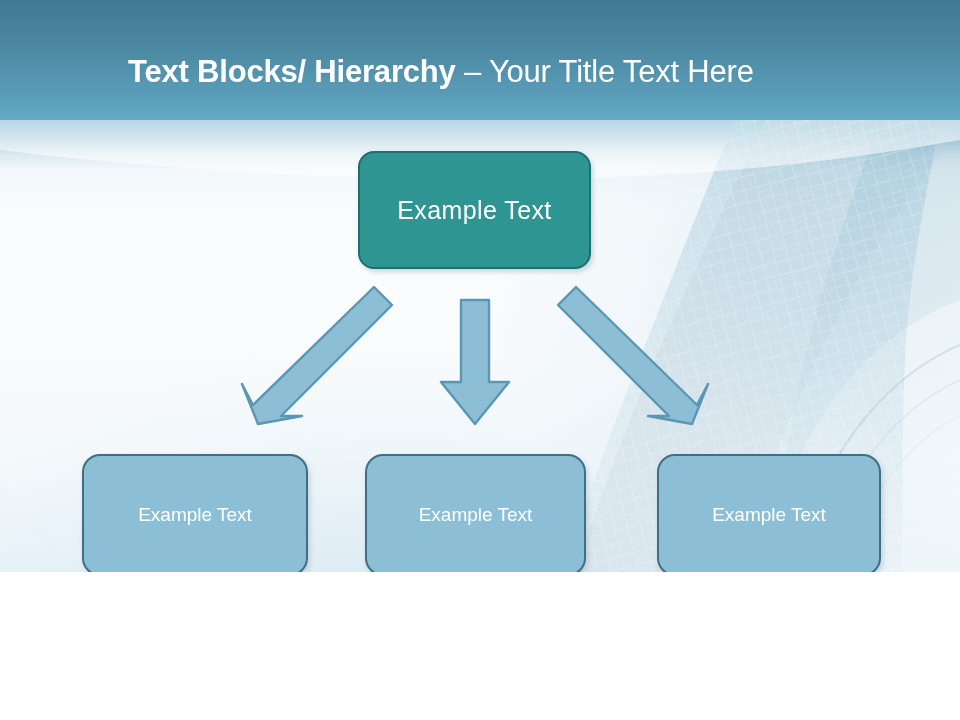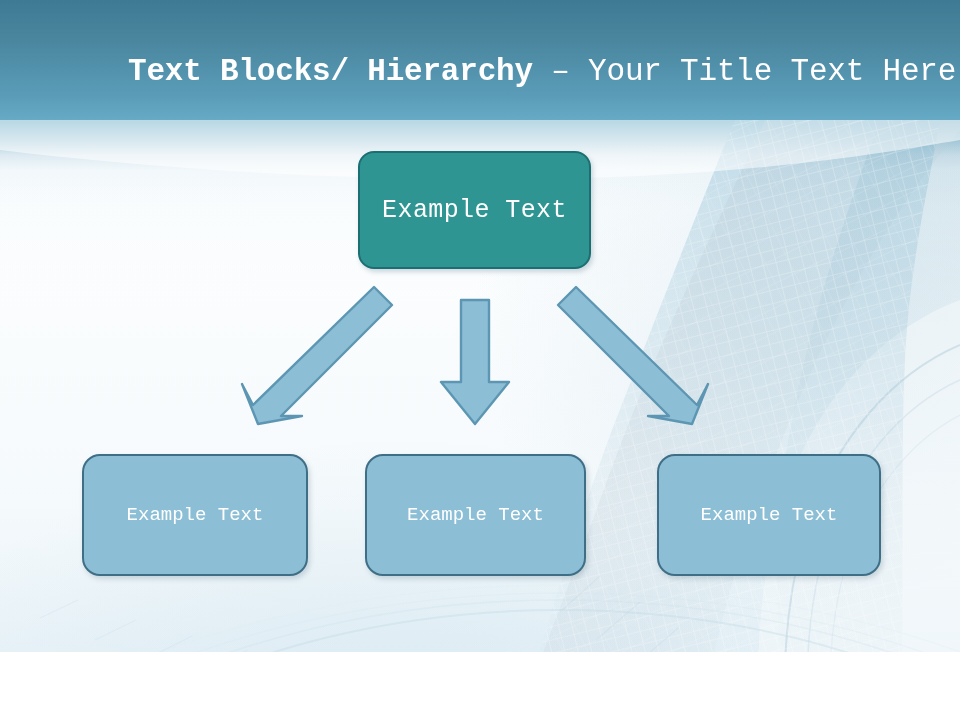--- a/index.html
+++ b/index.html
@@ -10,10 +10,10 @@
   #slide {
     position: relative;
     width: 960px;
-    height: 652px;
+    height: 572px;
     overflow: hidden;
     background: #ffffff;
-    font-family: Liberation Mono, monospace;
+    font-family: Liberation Sans, sans-serif;
   }
 
   

